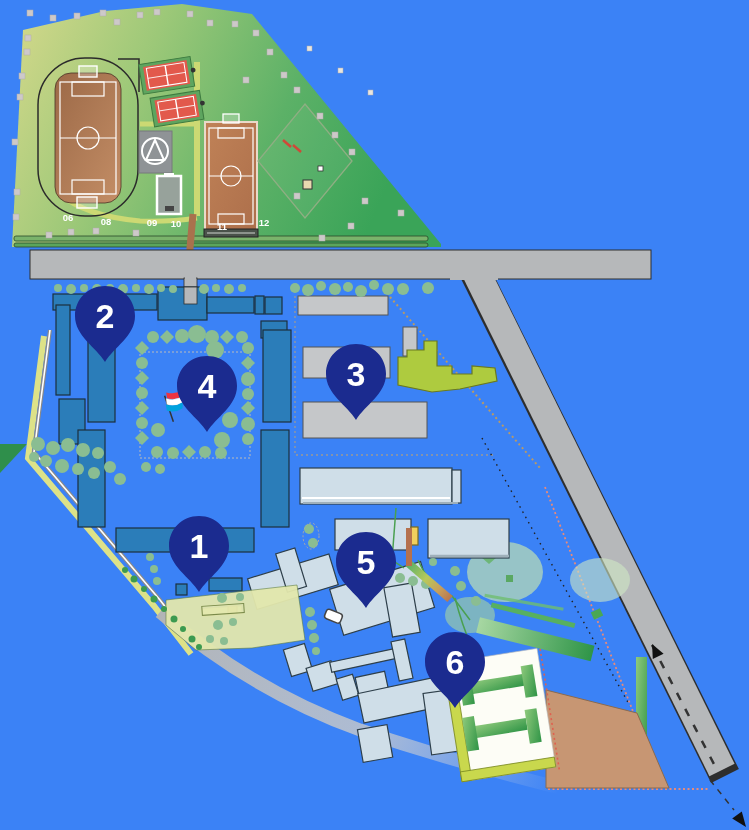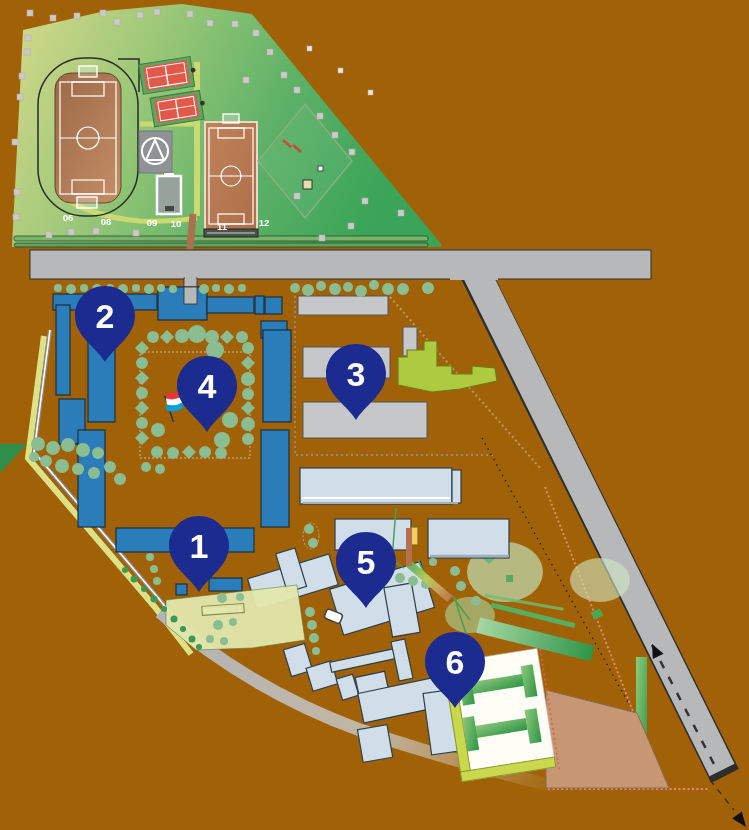--- a/index.html
+++ b/index.html
@@ -3,7 +3,7 @@
 <meta charset="utf-8">
 <style>
   html,body{margin:0;padding:0;background:#ffffff;}
-  .map-container{position:relative;width:749px;height:830px;background:#a16207;overflow:hidden;
+  .map-container{position:relative;width:749px;height:830px;background:#3b82f6;overflow:hidden;
     font-family:"Liberation Sans", sans-serif;}
   svg{position:absolute;left:0;top:0;}
   .pin-text{font-family:"Liberation Sans", sans-serif;font-weight:bold;}

